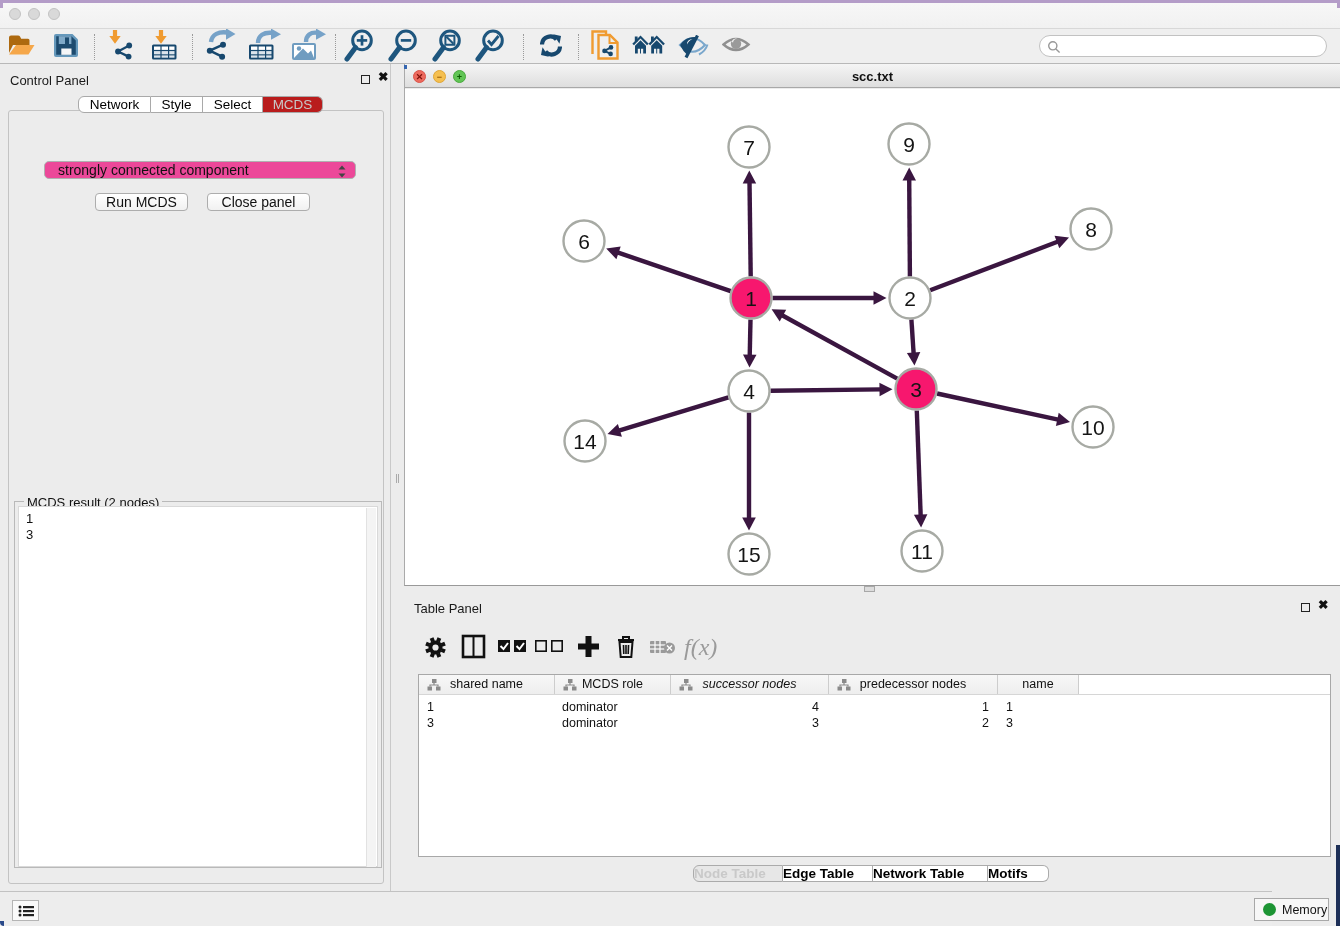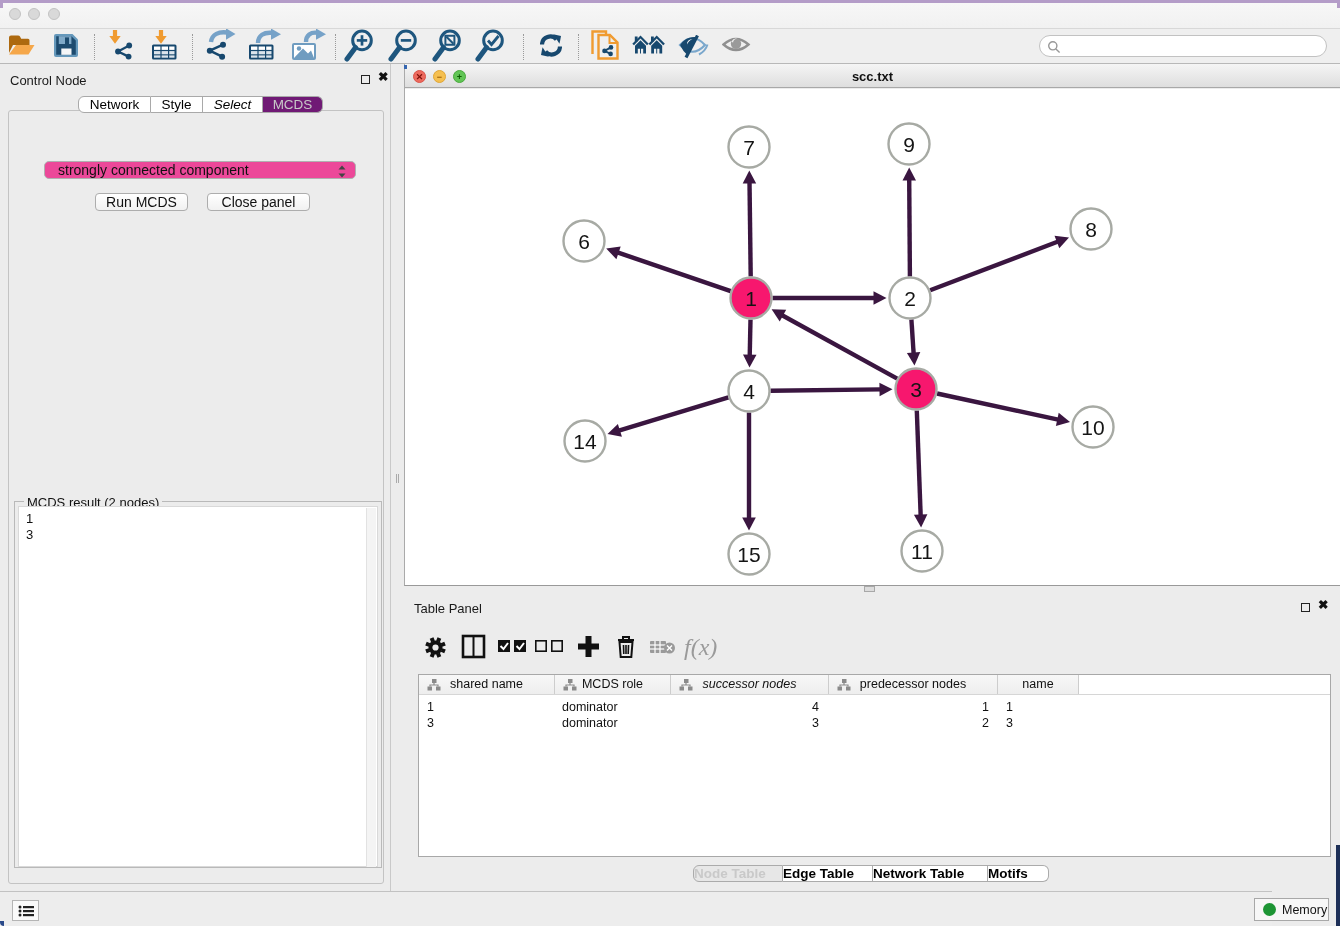--- a/index.html
+++ b/index.html
@@ -220,7 +220,7 @@
 </div>
 
 <div class="abs" id="cpanel">
-  <div class="abs phead" style="left:10px;top:9px;">Control Node</div>
+  <div class="abs phead" style="left:10px;top:9px;">Control Panel</div>
   <div class="abs wsq" style="left:361px;top:11px;"></div>
   <div class="abs wx" style="left:378px;top:5px;">✖</div>
   <div class="abs" id="tabpane"></div>

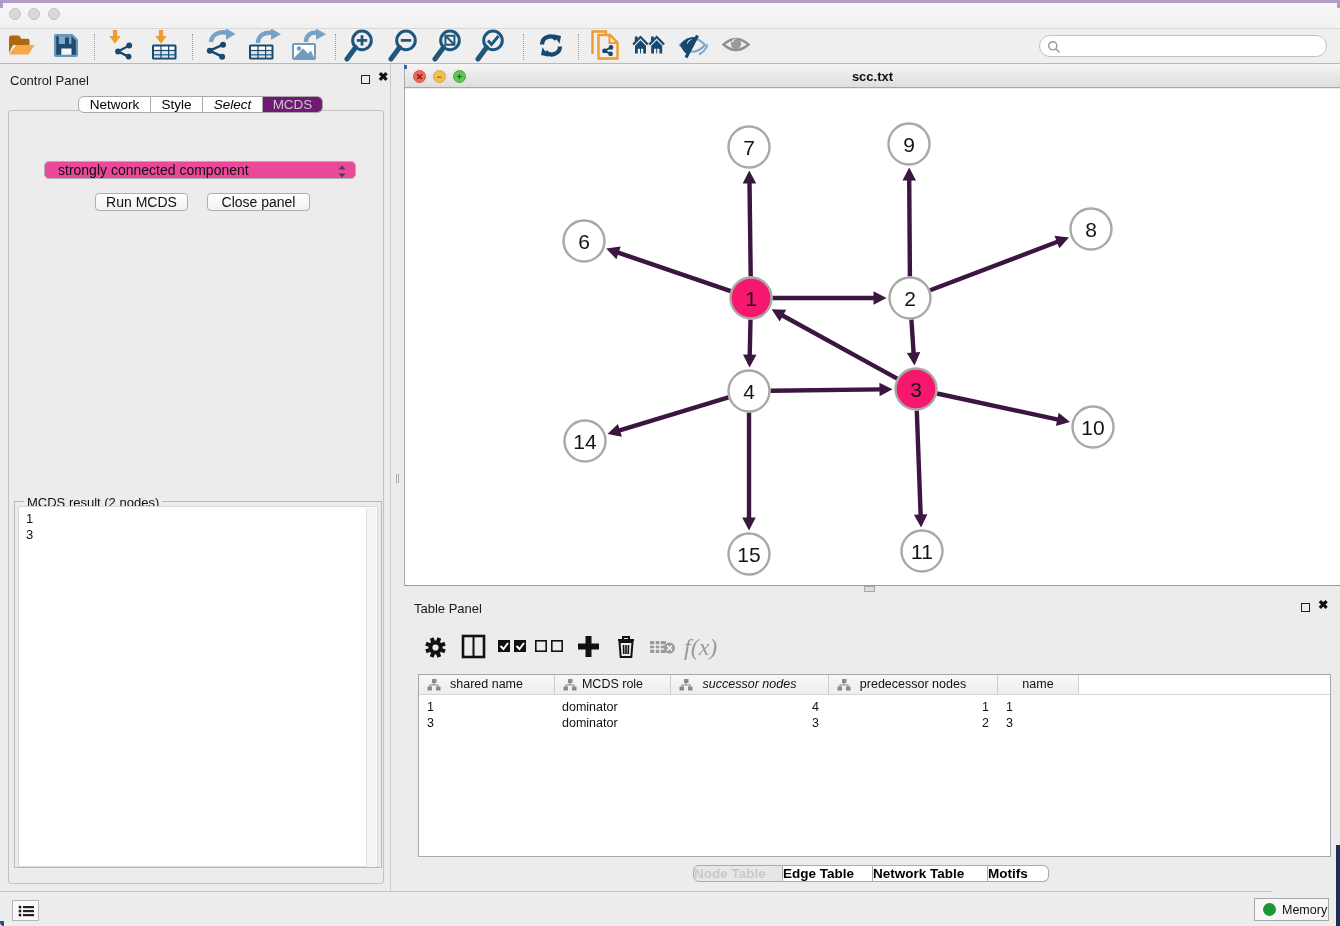--- a/index.html
+++ b/index.html
@@ -227,7 +227,7 @@
   <div class="abs" id="tabstrip">
     <div class="abs tab" style="left:78px;width:73px;border-radius:6px 0 0 6px;">Network</div>
     <div class="abs tab" style="left:151px;width:52px;border-left:none;">Style</div>
-    <div class="abs tab" style="left:203px;width:60px;border-left:none;font-style:italic;">Select</div>
+    <div class="abs tab" style="left:203px;width:60px;border-left:none;">Select</div>
     <div class="abs tab" style="left:263px;width:60px;border-left:none;border-radius:0 6px 6px 0;background:#701a75;color:#c8c8c8;">MCDS</div>
   </div>
   <div class="abs" id="dropdown">strongly connected component

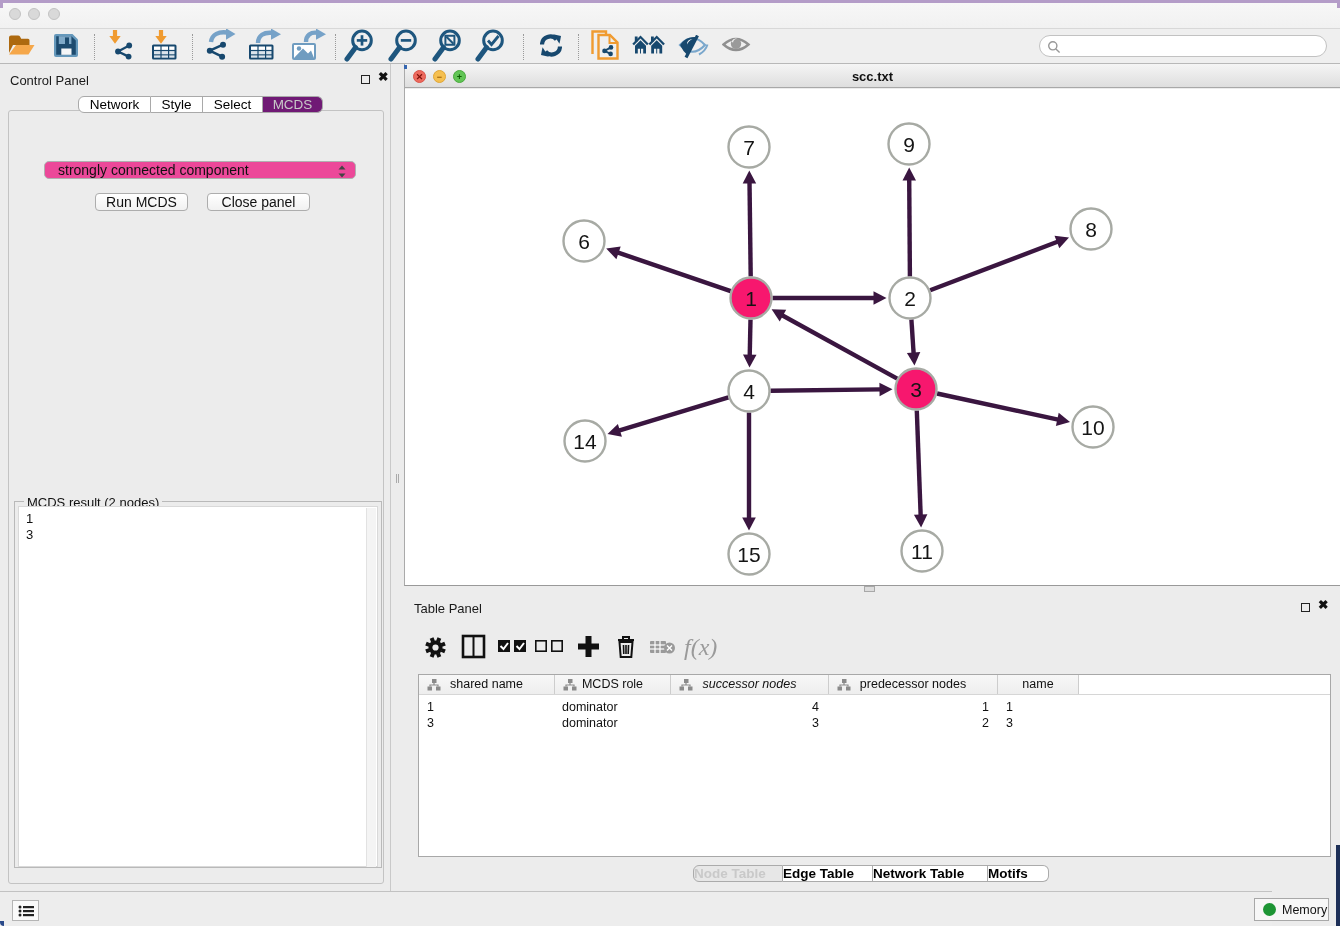--- a/index.html
+++ b/index.html
@@ -228,7 +228,7 @@
     <div class="abs tab" style="left:78px;width:73px;border-radius:6px 0 0 6px;">Network</div>
     <div class="abs tab" style="left:151px;width:52px;border-left:none;">Style</div>
     <div class="abs tab" style="left:203px;width:60px;border-left:none;">Select</div>
-    <div class="abs tab" style="left:263px;width:60px;border-left:none;border-radius:0 6px 6px 0;background:#701a75;color:#c8c8c8;">MCDS</div>
+    <div class="abs tab" style="left:263px;width:60px;border-left:none;border-radius:0 6px 6px 0;background:#b91c1c;color:#c8c8c8;">MCDS</div>
   </div>
   <div class="abs" id="dropdown">strongly connected component
     <svg class="abs" style="right:8px;top:2px;" width="10" height="15" viewBox="0 0 10 15">

